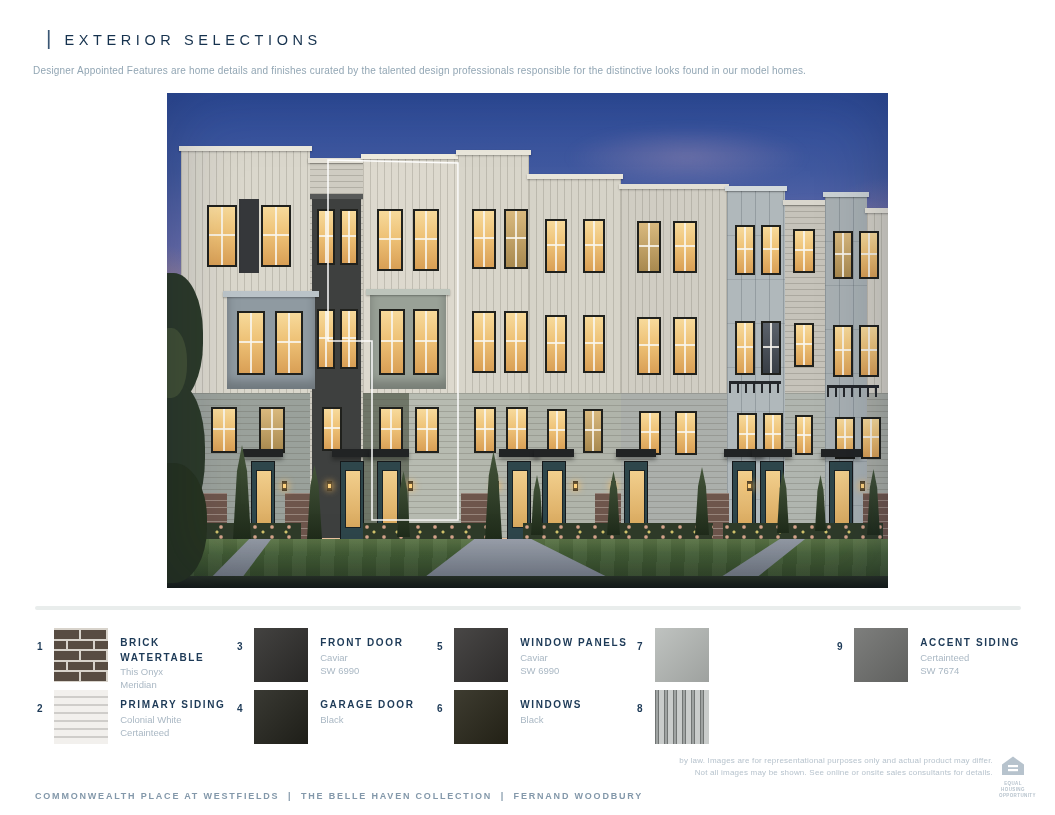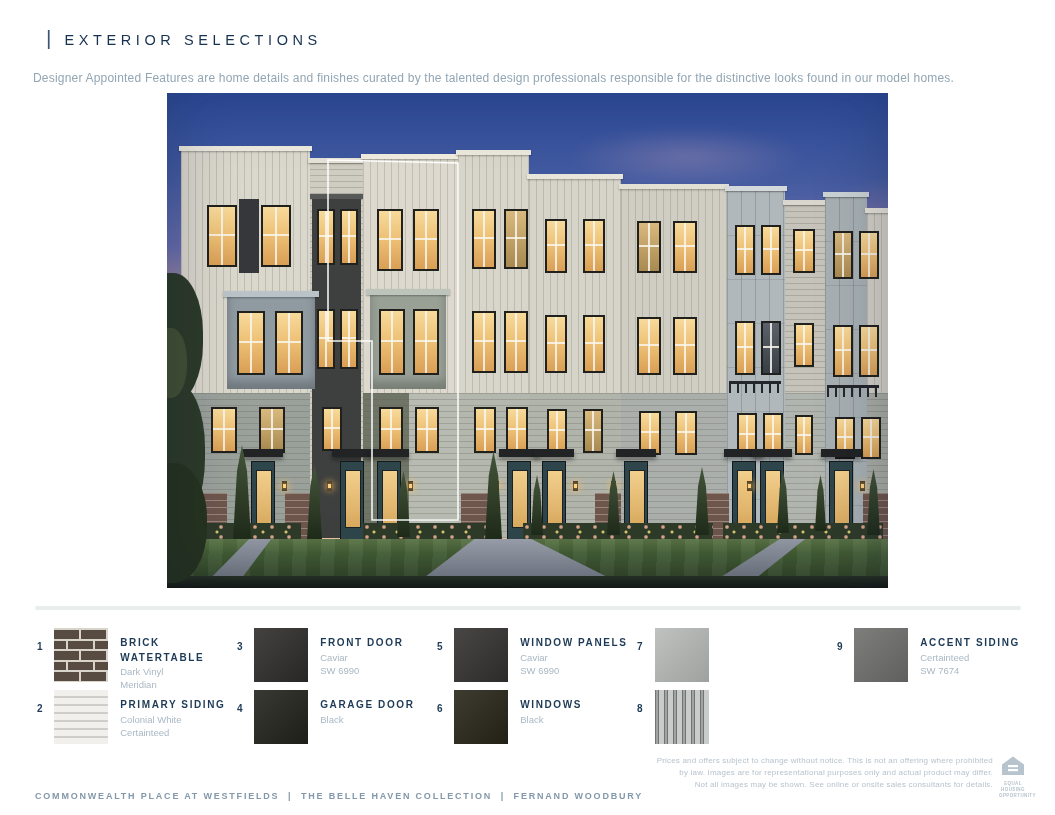--- a/index.html
+++ b/index.html
@@ -12,7 +12,7 @@
   .title-serif{font-family:"Liberation Serif","DejaVu Serif",serif;font-size:27px;color:#8c9ead;letter-spacing:.3px}
   .title-sep{font-size:21px;color:#3a5674;margin:0 13px;font-weight:400}
   .title-caps{font-size:14.5px;color:#16324e;letter-spacing:4.6px;font-weight:500}
-  .subtitle{margin-top:21px;font-size:12px;color:#92a6b4;letter-spacing:.2px}
+  .subtitle{margin-top:15px;font-size:10px;color:#92a6b4;letter-spacing:.2px}
 
   
   .hero{position:absolute;left:167px;top:93px;width:721px;height:495px;overflow:hidden;background:#44599e}

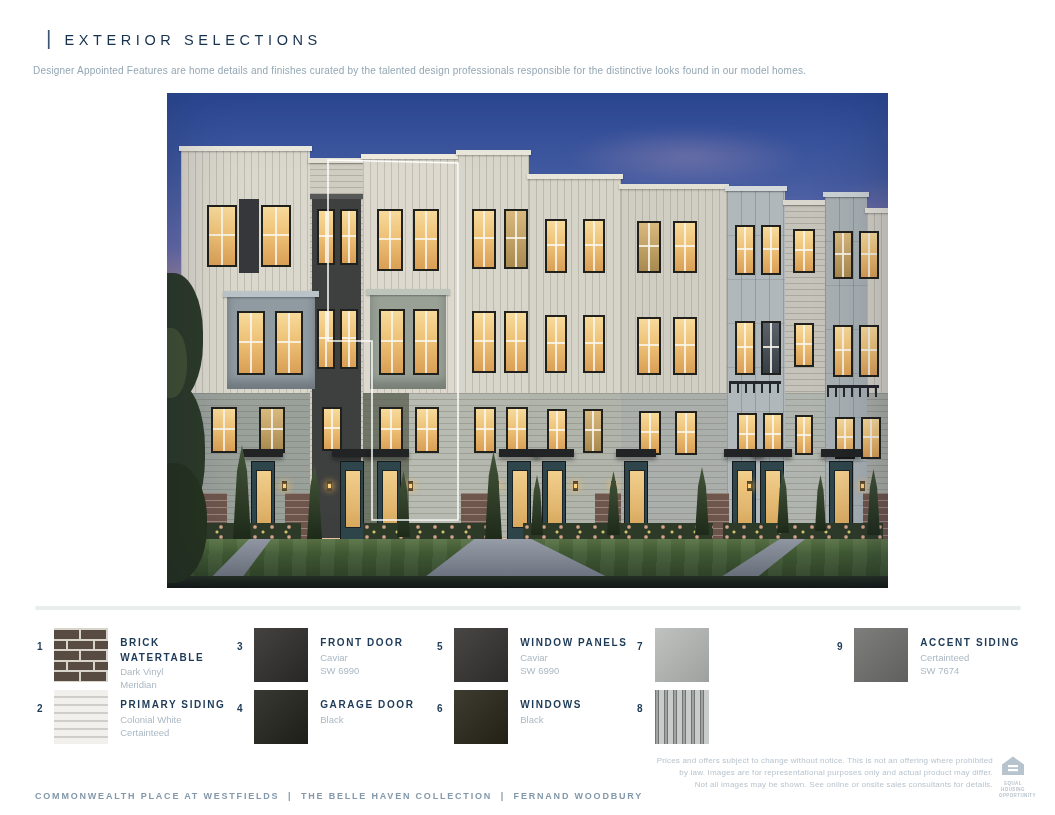--- a/index.html
+++ b/index.html
@@ -405,7 +405,7 @@
       </div>
     <div class="cell-labels">
       <div class="sel-name">BRICK WATERTABLE</div>
-      <div class="sel-detail">Dark Vinyl</div>
+      <div class="sel-detail">This Onyx</div>
       <div class="sel-detail">Meridian</div>
     </div>
   </div>

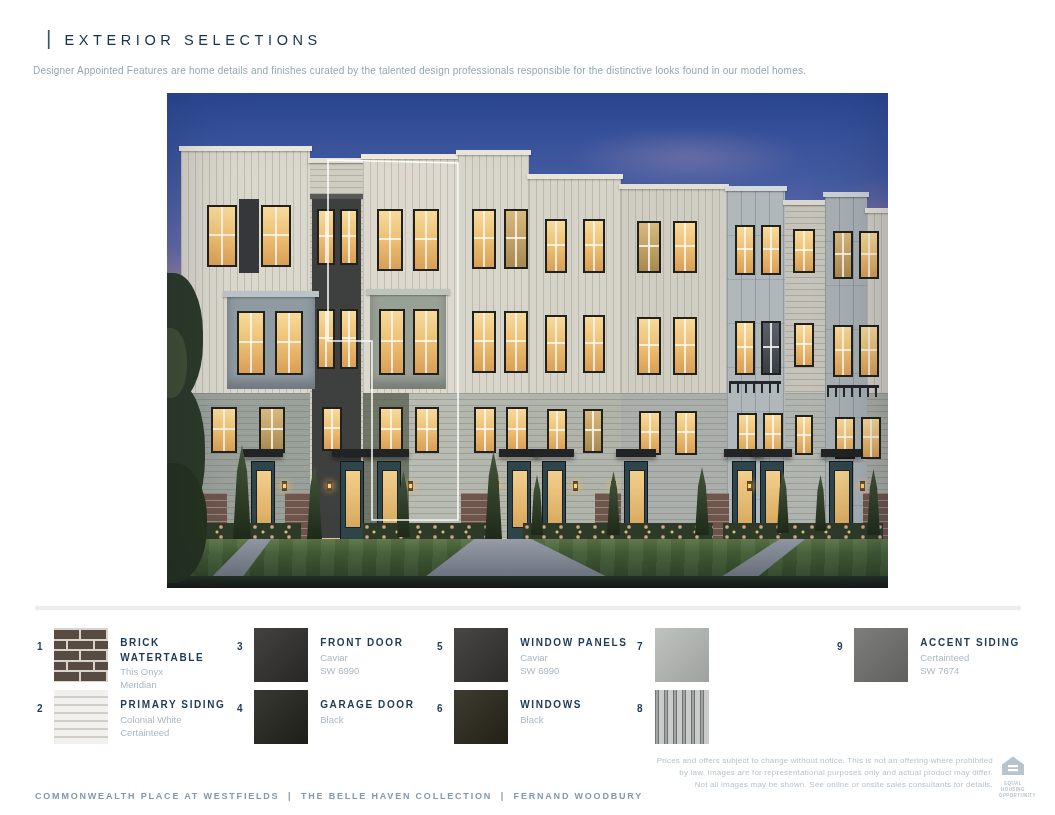--- a/index.html
+++ b/index.html
@@ -487,7 +487,6 @@
 </div>
 
 <div class="disclaimer">
-  <div>Prices and offers subject to change without notice. This is not an offering where prohibited</div>
   <div>by law. Images are for representational purposes only and actual product may differ.</div>
   <div>Not all images may be shown. See online or onsite sales consultants for details.</div>
 </div>

